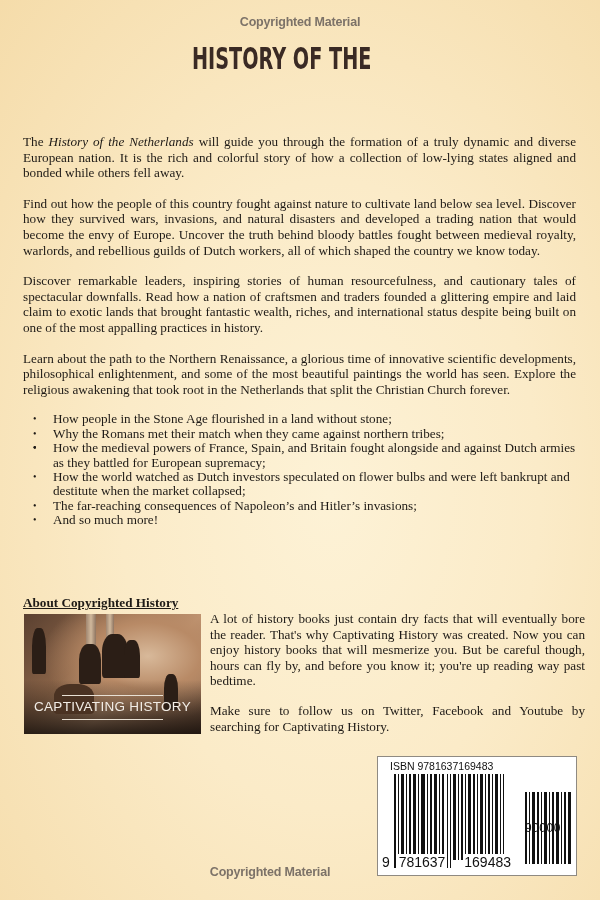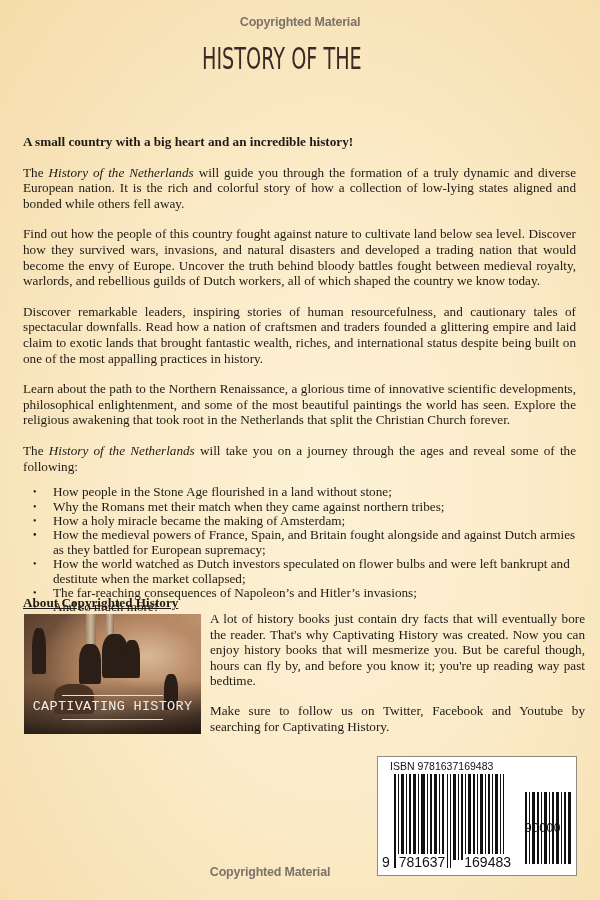--- a/index.html
+++ b/index.html
@@ -21,7 +21,7 @@
     .title-block {
       position: absolute; top: 43px; left: 0; width: 564px; text-align: center;
       font-family: "DejaVu Sans", "Liberation Sans", sans-serif;
-      font-weight: normal; line-height: 1;
+      font-weight: bold; line-height: 1;
     }
     .title-line1 {
       display: inline-block;

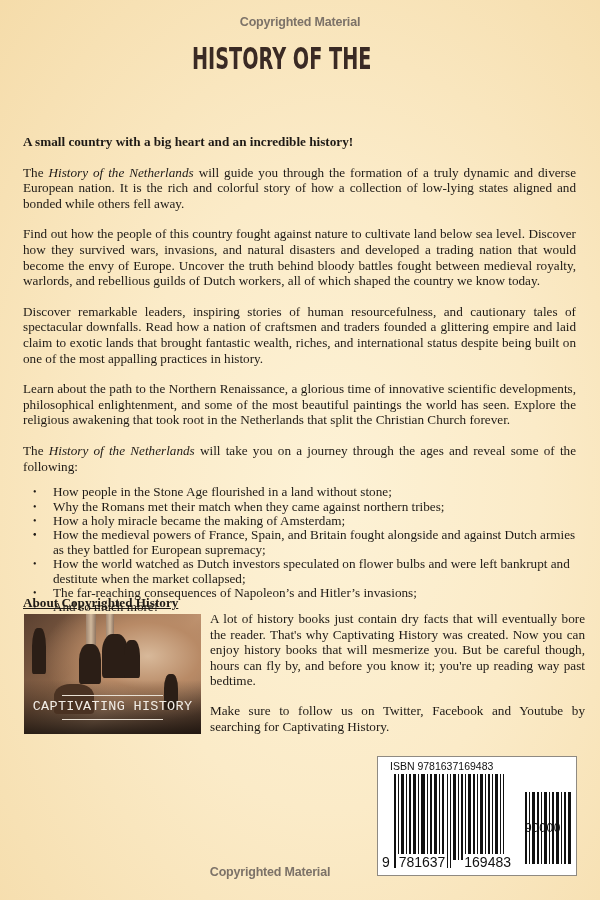--- a/index.html
+++ b/index.html
@@ -121,7 +121,6 @@
 </div>
 
 <div class="content">
-  <div class="tagline">A small country with a big heart and an incredible history!</div>
 
   <p><span>The </span><i>History of the Netherlands</i><span> will guide you through the formation of a truly dynamic and diverse European nation. It is the rich and colorful story of how a collection of low-lying states aligned and bonded while others fell away.</span></p>
 

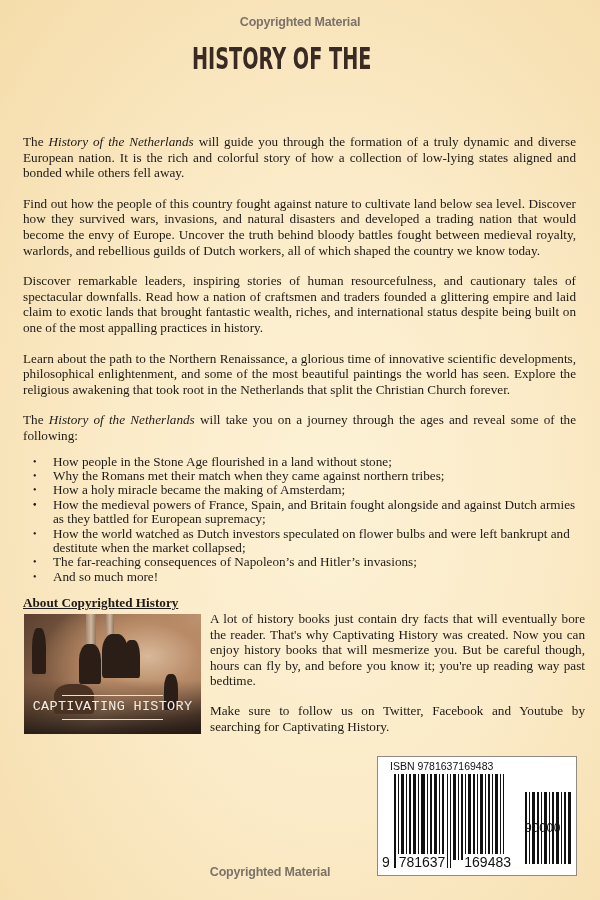--- a/index.html
+++ b/index.html
@@ -130,7 +130,6 @@
 
   <p>Learn about the path to the Northern Renaissance, a glorious time of innovative scientific developments, philosophical enlightenment, and some of the most beautiful paintings the world has seen. Explore the religious awakening that took root in the Netherlands that split the Christian Church forever.</p>
 
-  <p class="tight"><span>The </span><i>History of the Netherlands</i><span> will take you on a journey through the ages and reveal some of the following:</span></p>
 
   <ul class="bullets">
     <li><span class="dot">•</span><span>How people in the Stone Age flourished in a land without stone;</span></li>

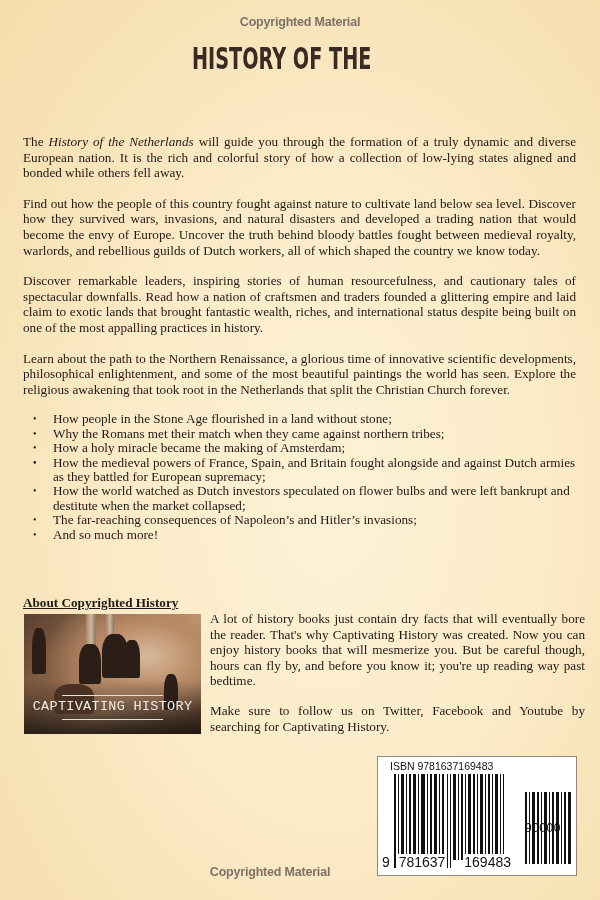--- a/index.html
+++ b/index.html
@@ -134,7 +134,7 @@
   <ul class="bullets">
     <li><span class="dot">•</span><span>How people in the Stone Age flourished in a land without stone;</span></li>
     <li><span class="dot">•</span><span>Why the Romans met their match when they came against northern tribes;</span></li>
-    <li><span class="dot">•</span><span>How a holy miracle became the making of Amsterdam;</span></li>
+    <li><span class="dot">•</span></li>
     <li><span class="dot">•</span></li>
     <li><span class="dot">•</span><span>How the medieval powers of France, Spain, and Britain fought alongside and against Dutch armies as they battled for European supremacy;</span></li>
     <li><span class="dot">•</span><span>How the world watched as Dutch investors speculated on flower bulbs and were left bankrupt and destitute when the market collapsed;</span></li>

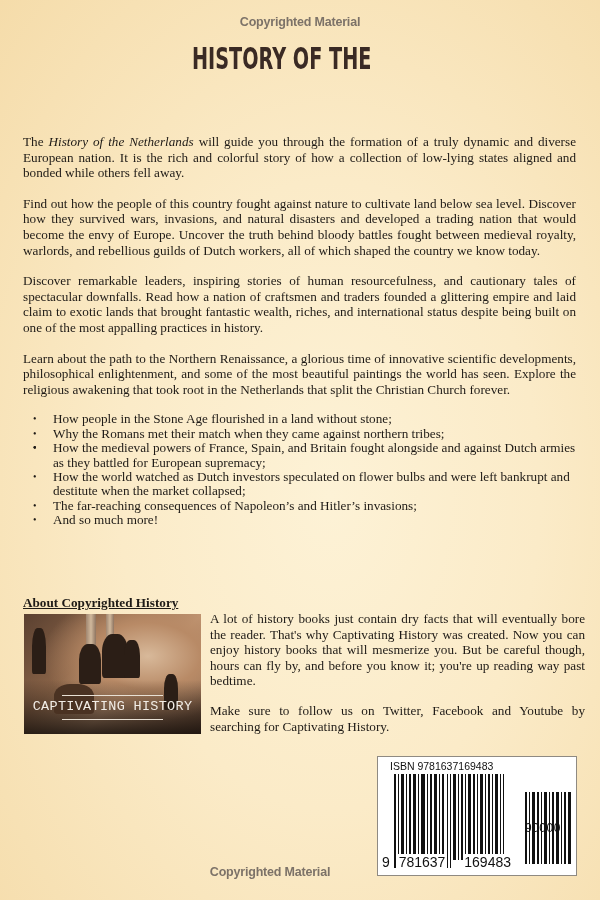--- a/index.html
+++ b/index.html
@@ -76,7 +76,7 @@
     }
     .about-image .brand {
       position: absolute; left: 0; right: 0; bottom: 20px; text-align: center;
-      color: #f2ede6; font-family: Liberation Mono, monospace; font-size: 13.5px;
+      color: #f2ede6; font-family: Liberation Sans, sans-serif; font-size: 13.5px;
       letter-spacing: 0.3px;
     }
     .about-image .orn {

